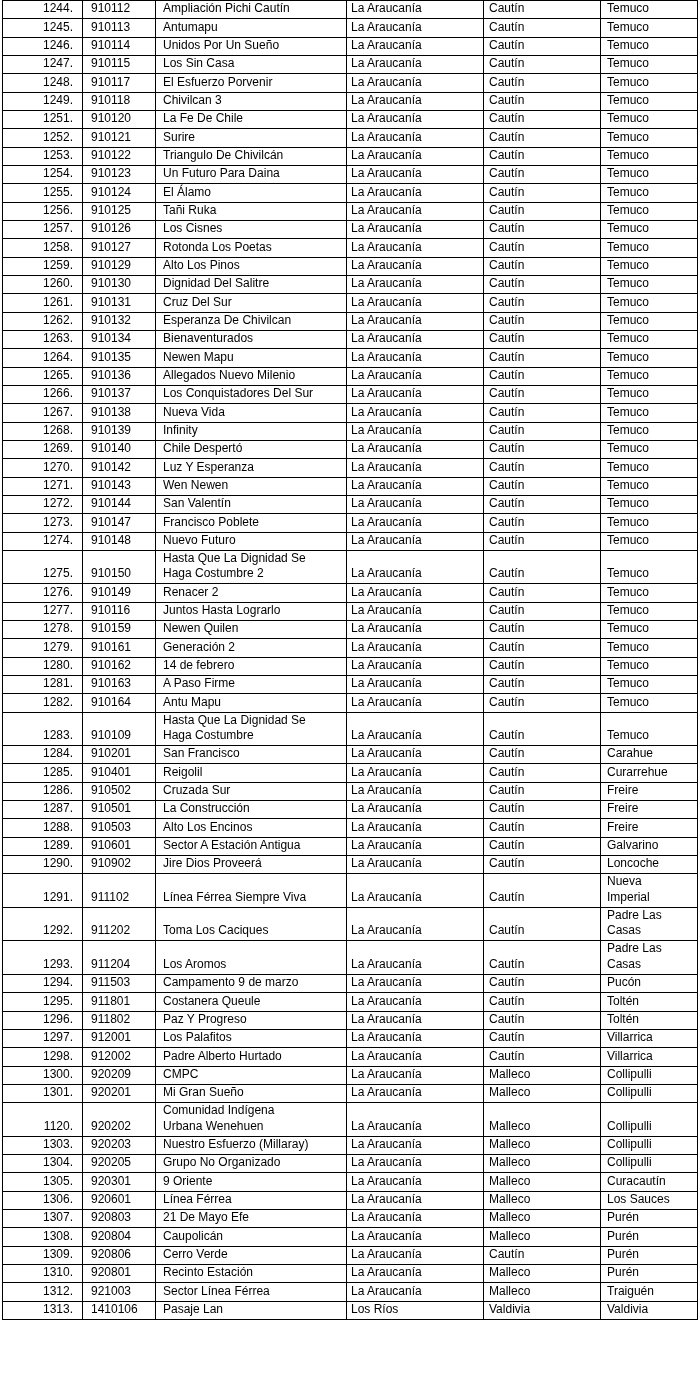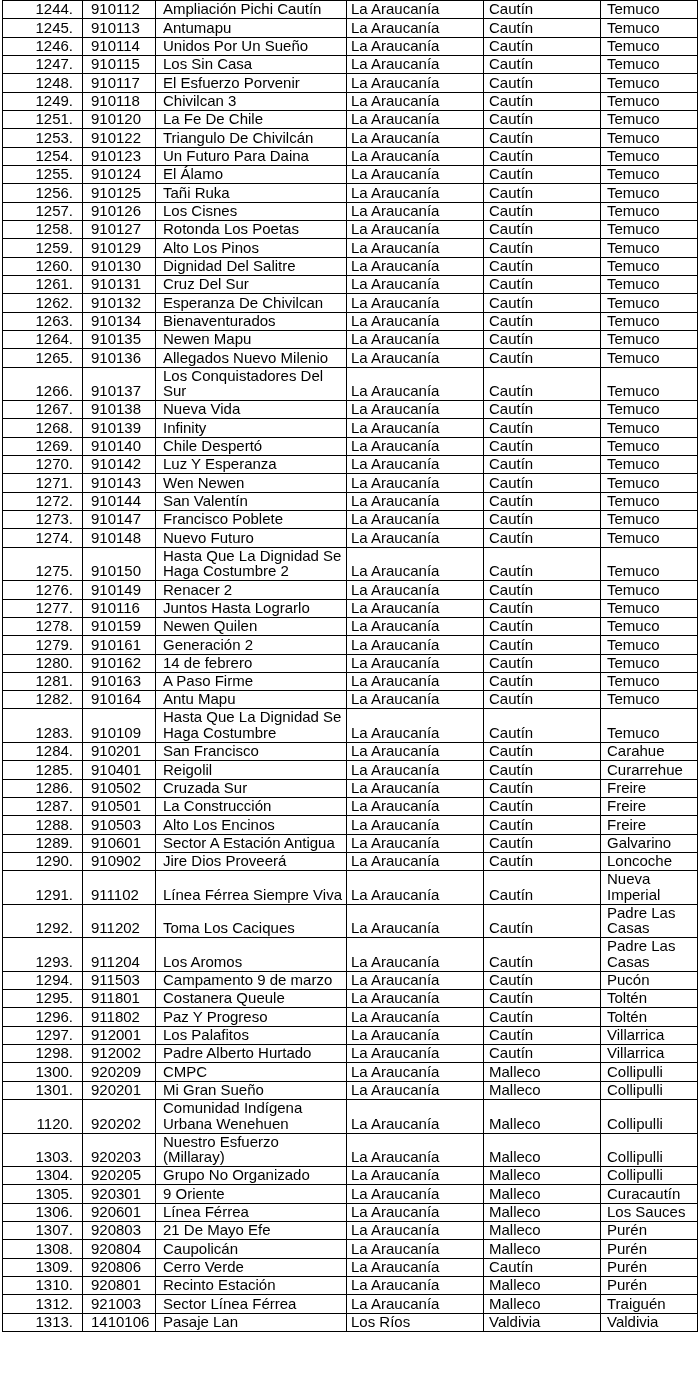--- a/index.html
+++ b/index.html
@@ -19,7 +19,7 @@
     table-layout: fixed;
     margin: 0 0 0 2px;
     width: 695px;
-    font-size: 15px;
+    font-size: 12px;
     line-height: 15.5px;
   }
   table.doc-table td {

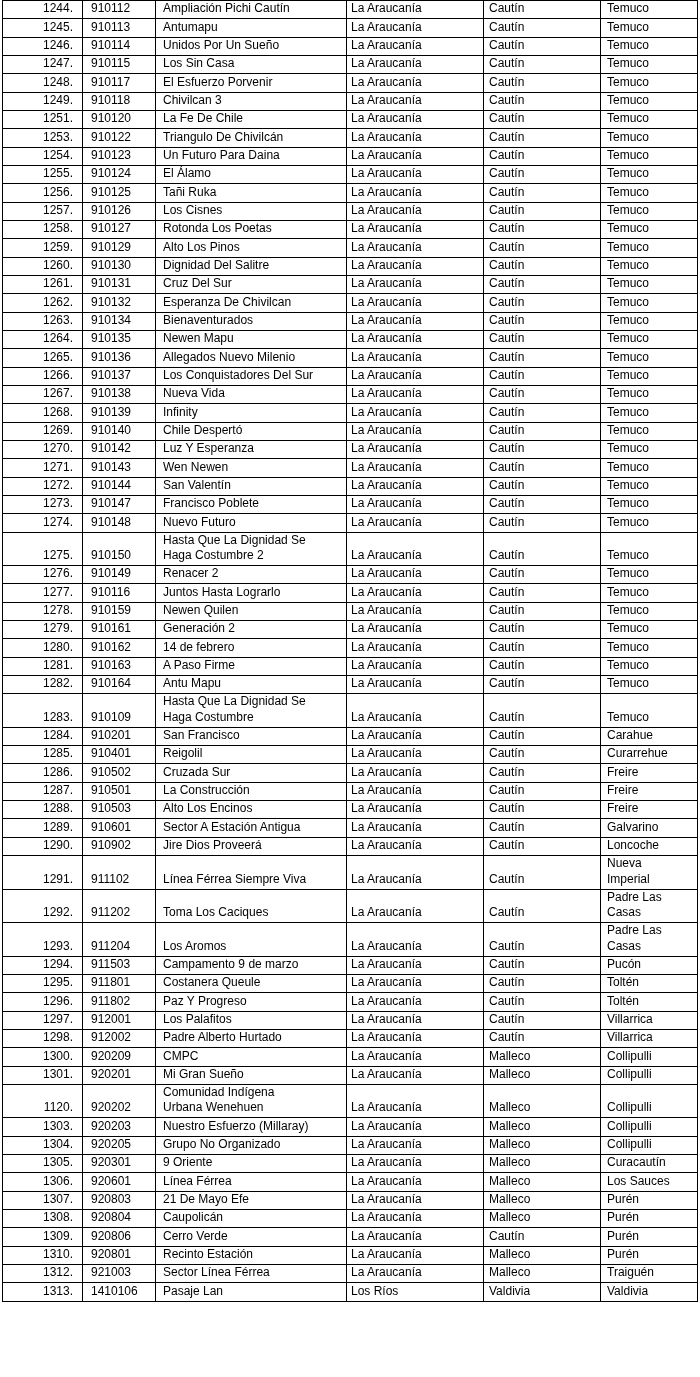--- a/index.html
+++ b/index.html
@@ -112,6 +112,14 @@
         <td class="col-commune">Temuco</td>
       </tr>
       <tr>
+        <td class="col-num">1252.</td>
+        <td class="col-code">910121</td>
+        <td class="col-name">Surire</td>
+        <td class="col-region">La Araucanía</td>
+        <td class="col-province">Cautín</td>
+        <td class="col-commune">Temuco</td>
+      </tr>
+      <tr>
         <td class="col-num">1253.</td>
         <td class="col-code">910122</td>
         <td class="col-name">Triangulo De Chivilcán</td>

